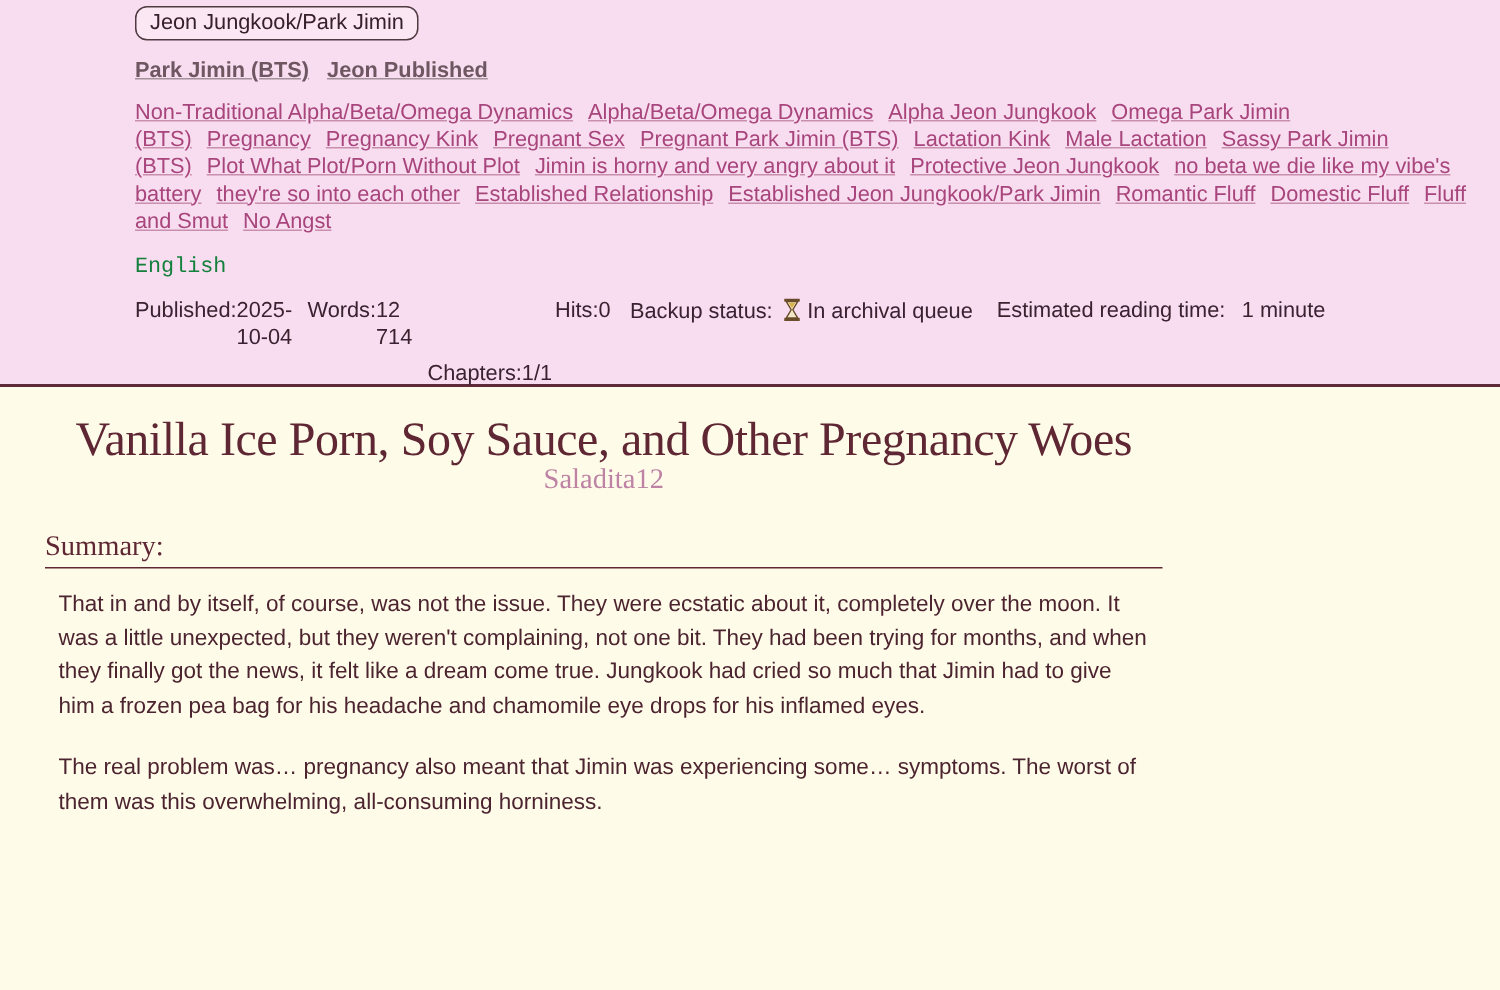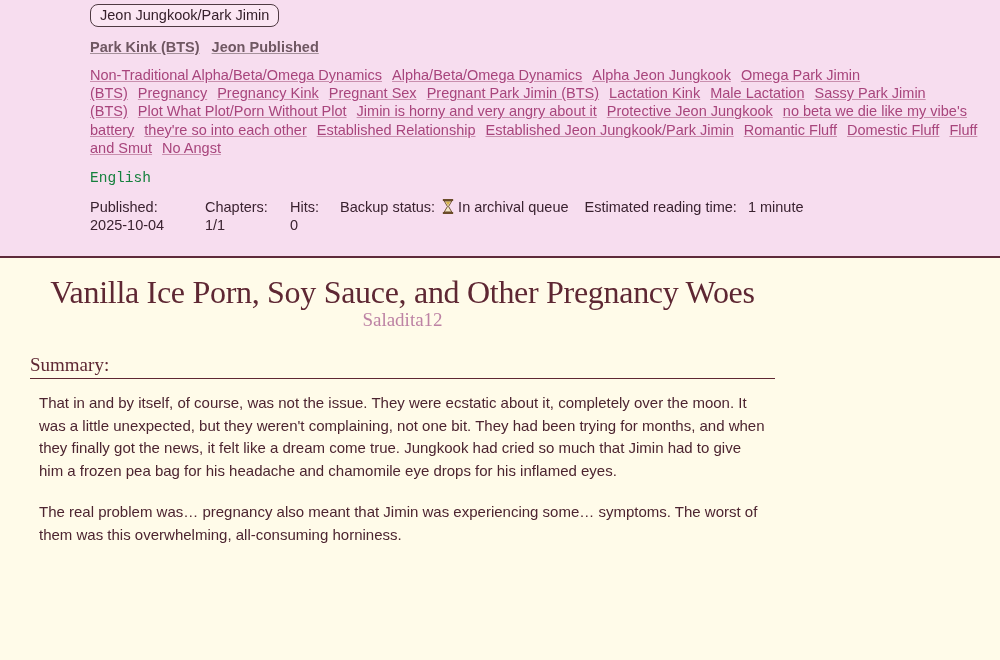--- a/index.html
+++ b/index.html
@@ -119,7 +119,7 @@
 
   <span class="rel-tag-box">Jeon Jungkook/Park Jimin</span>
 
-  <div class="char-tags"><a>Park Kink (BTS)</a><a>Jeon Published</a></div>
+  <div class="char-tags"><a>Park Jimin (BTS)</a><a>Jeon Published</a></div>
 
   <div class="free-tags"><a>Non-Traditional Alpha/Beta/Omega Dynamics</a><a>Alpha/Beta/Omega Dynamics</a><a>Alpha Jeon Jungkook</a><a>Omega Park Jimin (BTS)</a><a>Pregnancy</a><a>Pregnancy Kink</a><a>Pregnant Sex</a><a>Pregnant Park Jimin (BTS)</a><a>Lactation Kink</a><a>Male Lactation</a><a>Sassy Park Jimin (BTS)</a><a>Plot What Plot/Porn Without Plot</a><a>Jimin is horny and very angry about it</a><a>Protective Jeon Jungkook</a><a>no beta we die like my vibe's battery</a><a>they're so into each other</a><a>Established Relationship</a><a>Established Jeon Jungkook/Park Jimin</a><a>Romantic Fluff</a><a>Domestic Fluff</a><a>Fluff and Smut</a><a>No Angst</a></div>
 

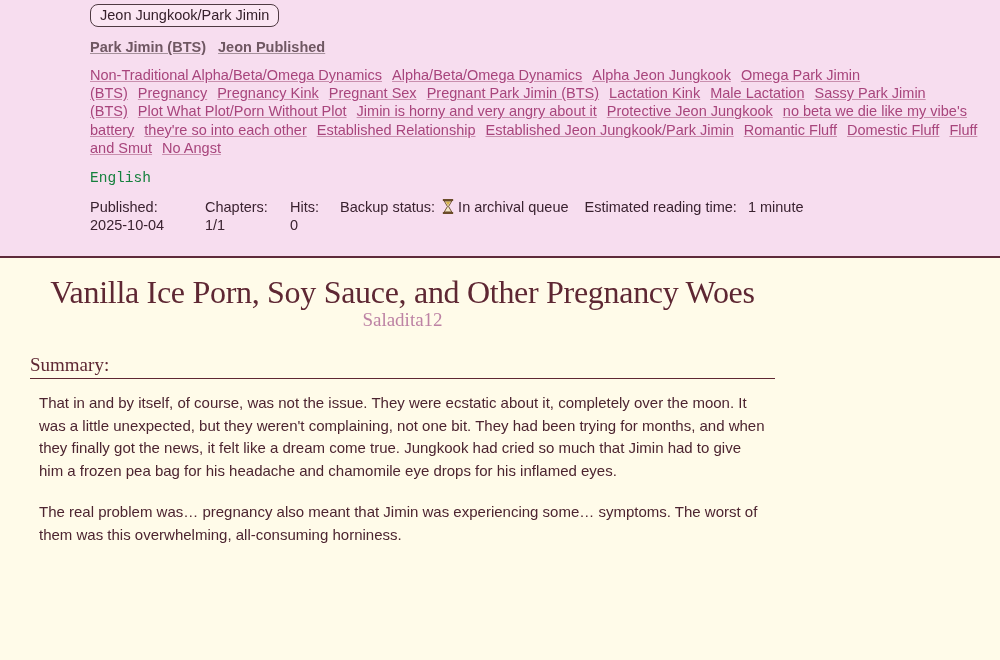--- a/index.html
+++ b/index.html
@@ -58,7 +58,7 @@
     line-height: 17.5px;
     color: #3a2230;
   }
-  .stat-col { display: flex; flex-direction: column; }
+  .stat-col { display: flex; flex-direction: row; }
   .stat-col.published { width: 115px; }
   .stat-col.words     { width: 80px; }
   .stat-col.chapters  { width: 85px; }

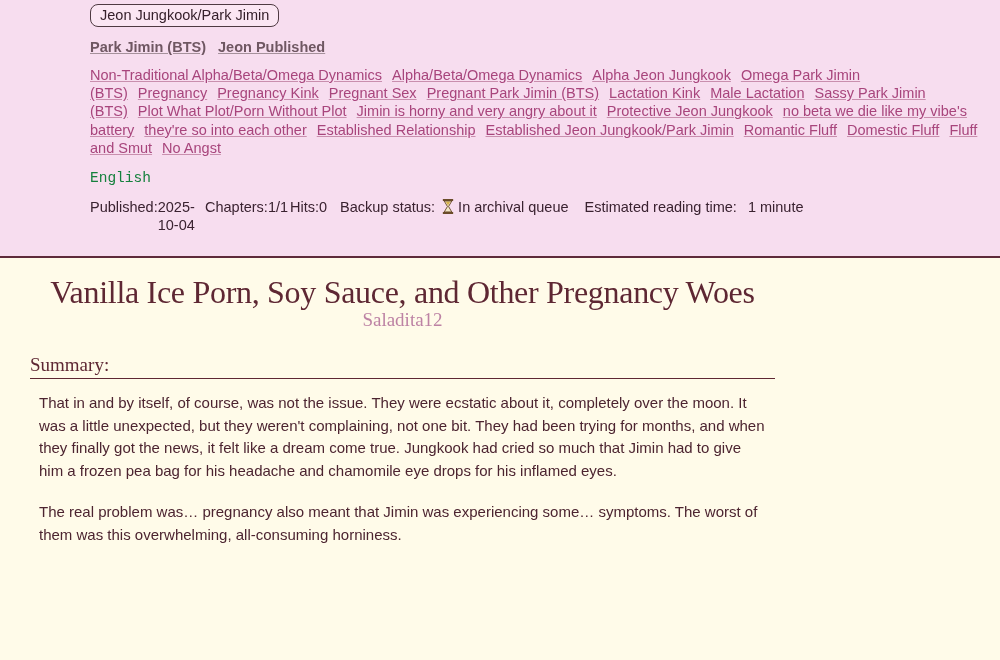--- a/index.html
+++ b/index.html
@@ -130,6 +130,10 @@
       <span class="lbl">Published:</span>
       <span class="val">2025-10-04</span>
     </div>
+    <div class="stat-col words">
+      <span class="lbl">Words:</span>
+      <span class="val">12 714</span>
+    </div>
     <div class="stat-col chapters">
       <span class="lbl">Chapters:</span>
       <span class="val">1/1</span>

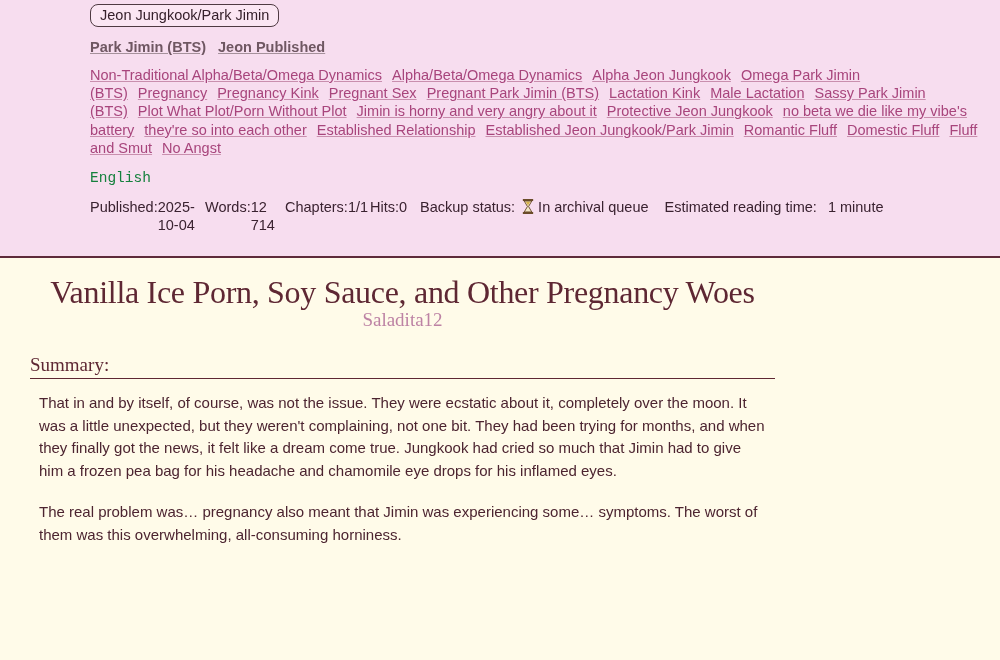--- a/index.html
+++ b/index.html
@@ -61,7 +61,7 @@
   .stat-col { display: flex; flex-direction: row; }
   .stat-col.published { width: 115px; }
   .stat-col.words     { width: 80px; }
-  .stat-col.chapters  { width: 85px; }
+  .stat-col.chapters  { width: 85px; margin-top: 42px; }
   .stat-col.hits      { width: 50px; }
   .stat-inline { white-space: nowrap; }
   .stat-inline .lbl { margin-right: 7px; }

